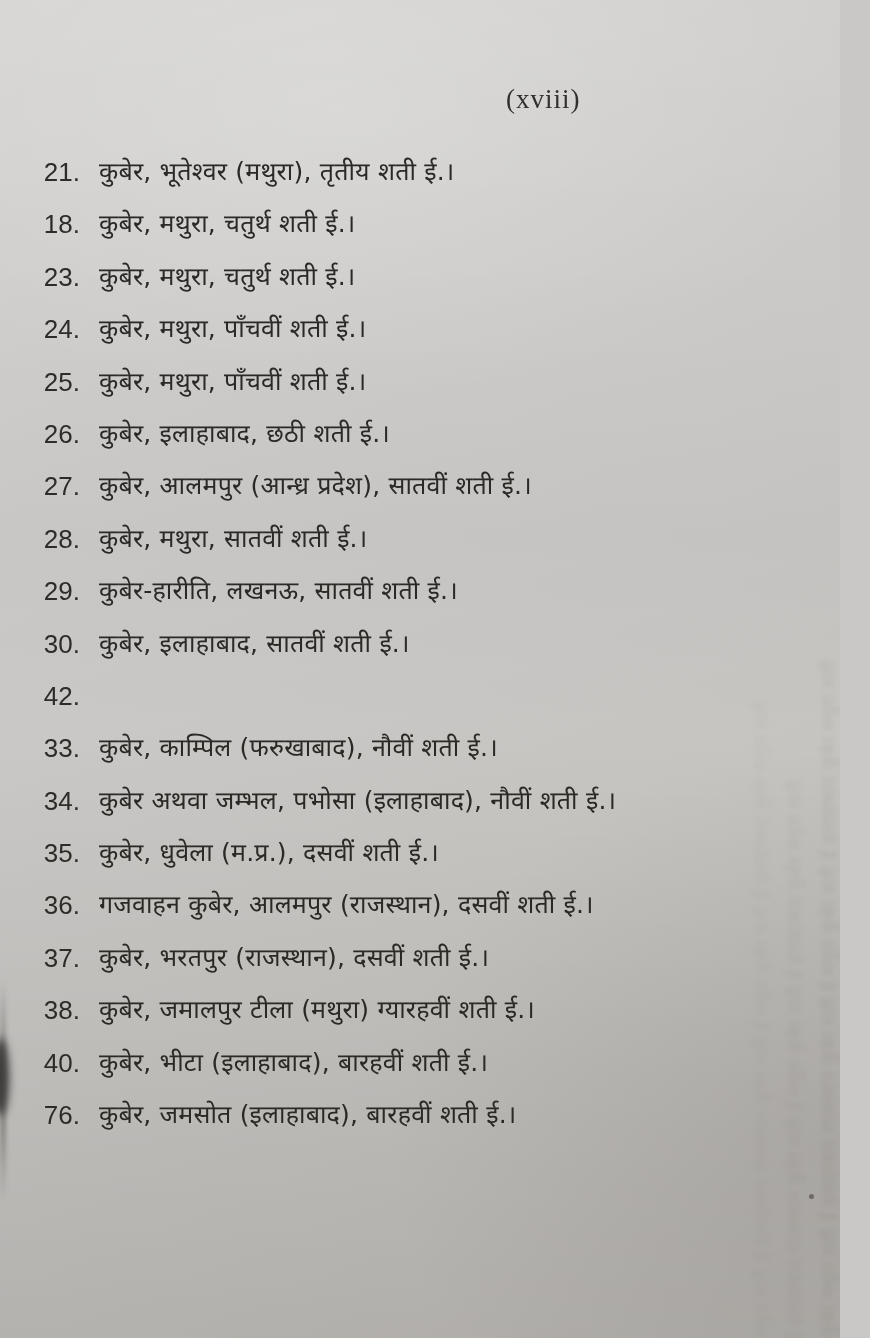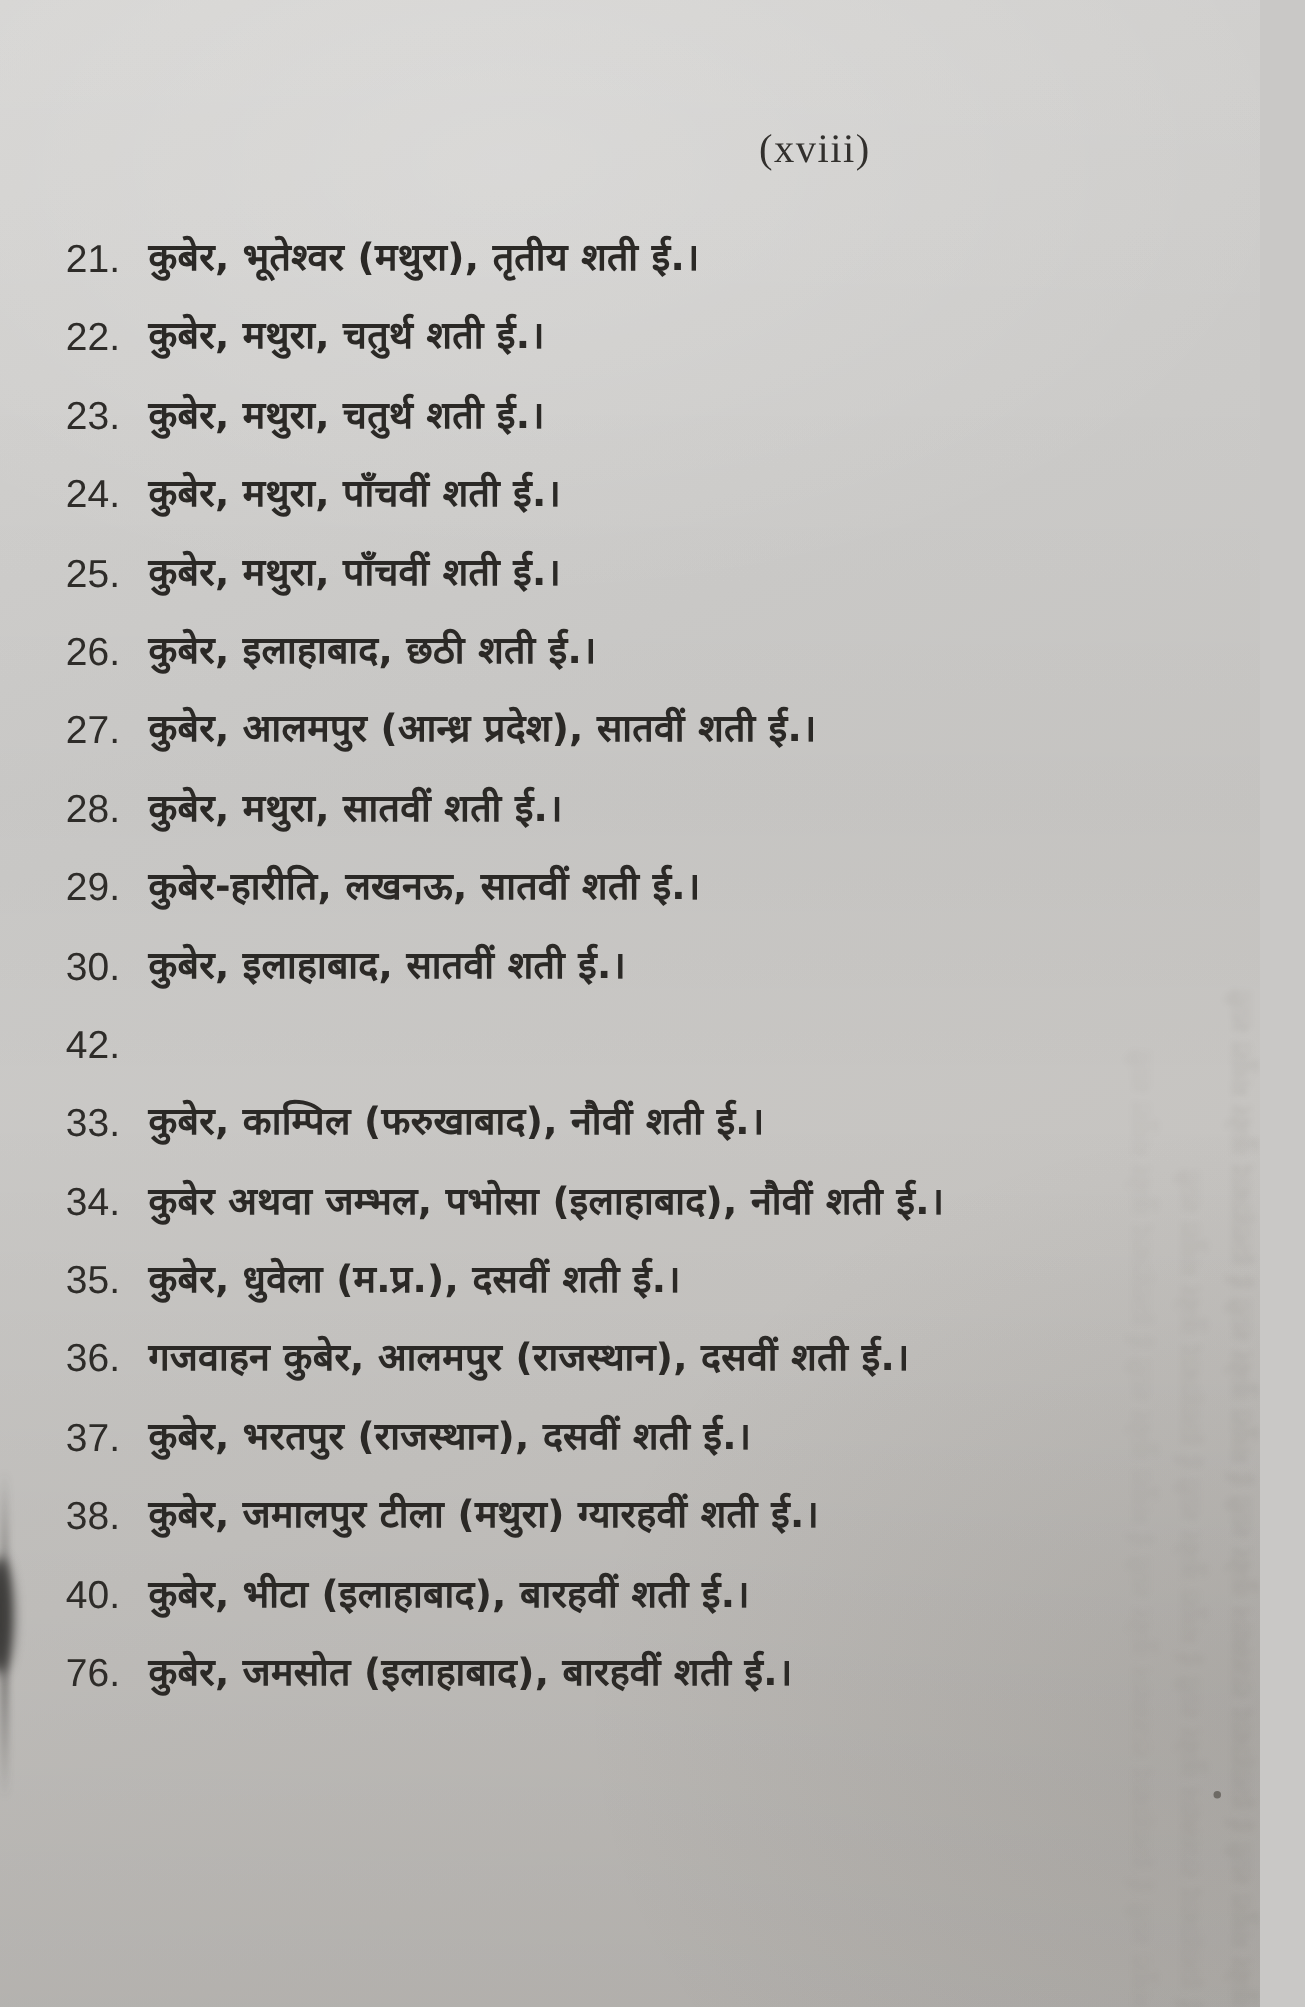--- a/index.html
+++ b/index.html
@@ -70,7 +70,7 @@
     font-family: "DejaVu Sans", sans-serif;
     font-size: 25px;
     line-height: 38px;
-    font-weight: 700;
+    font-weight: 400;
     color: #2b2926;
     letter-spacing: 0.2px;
   }

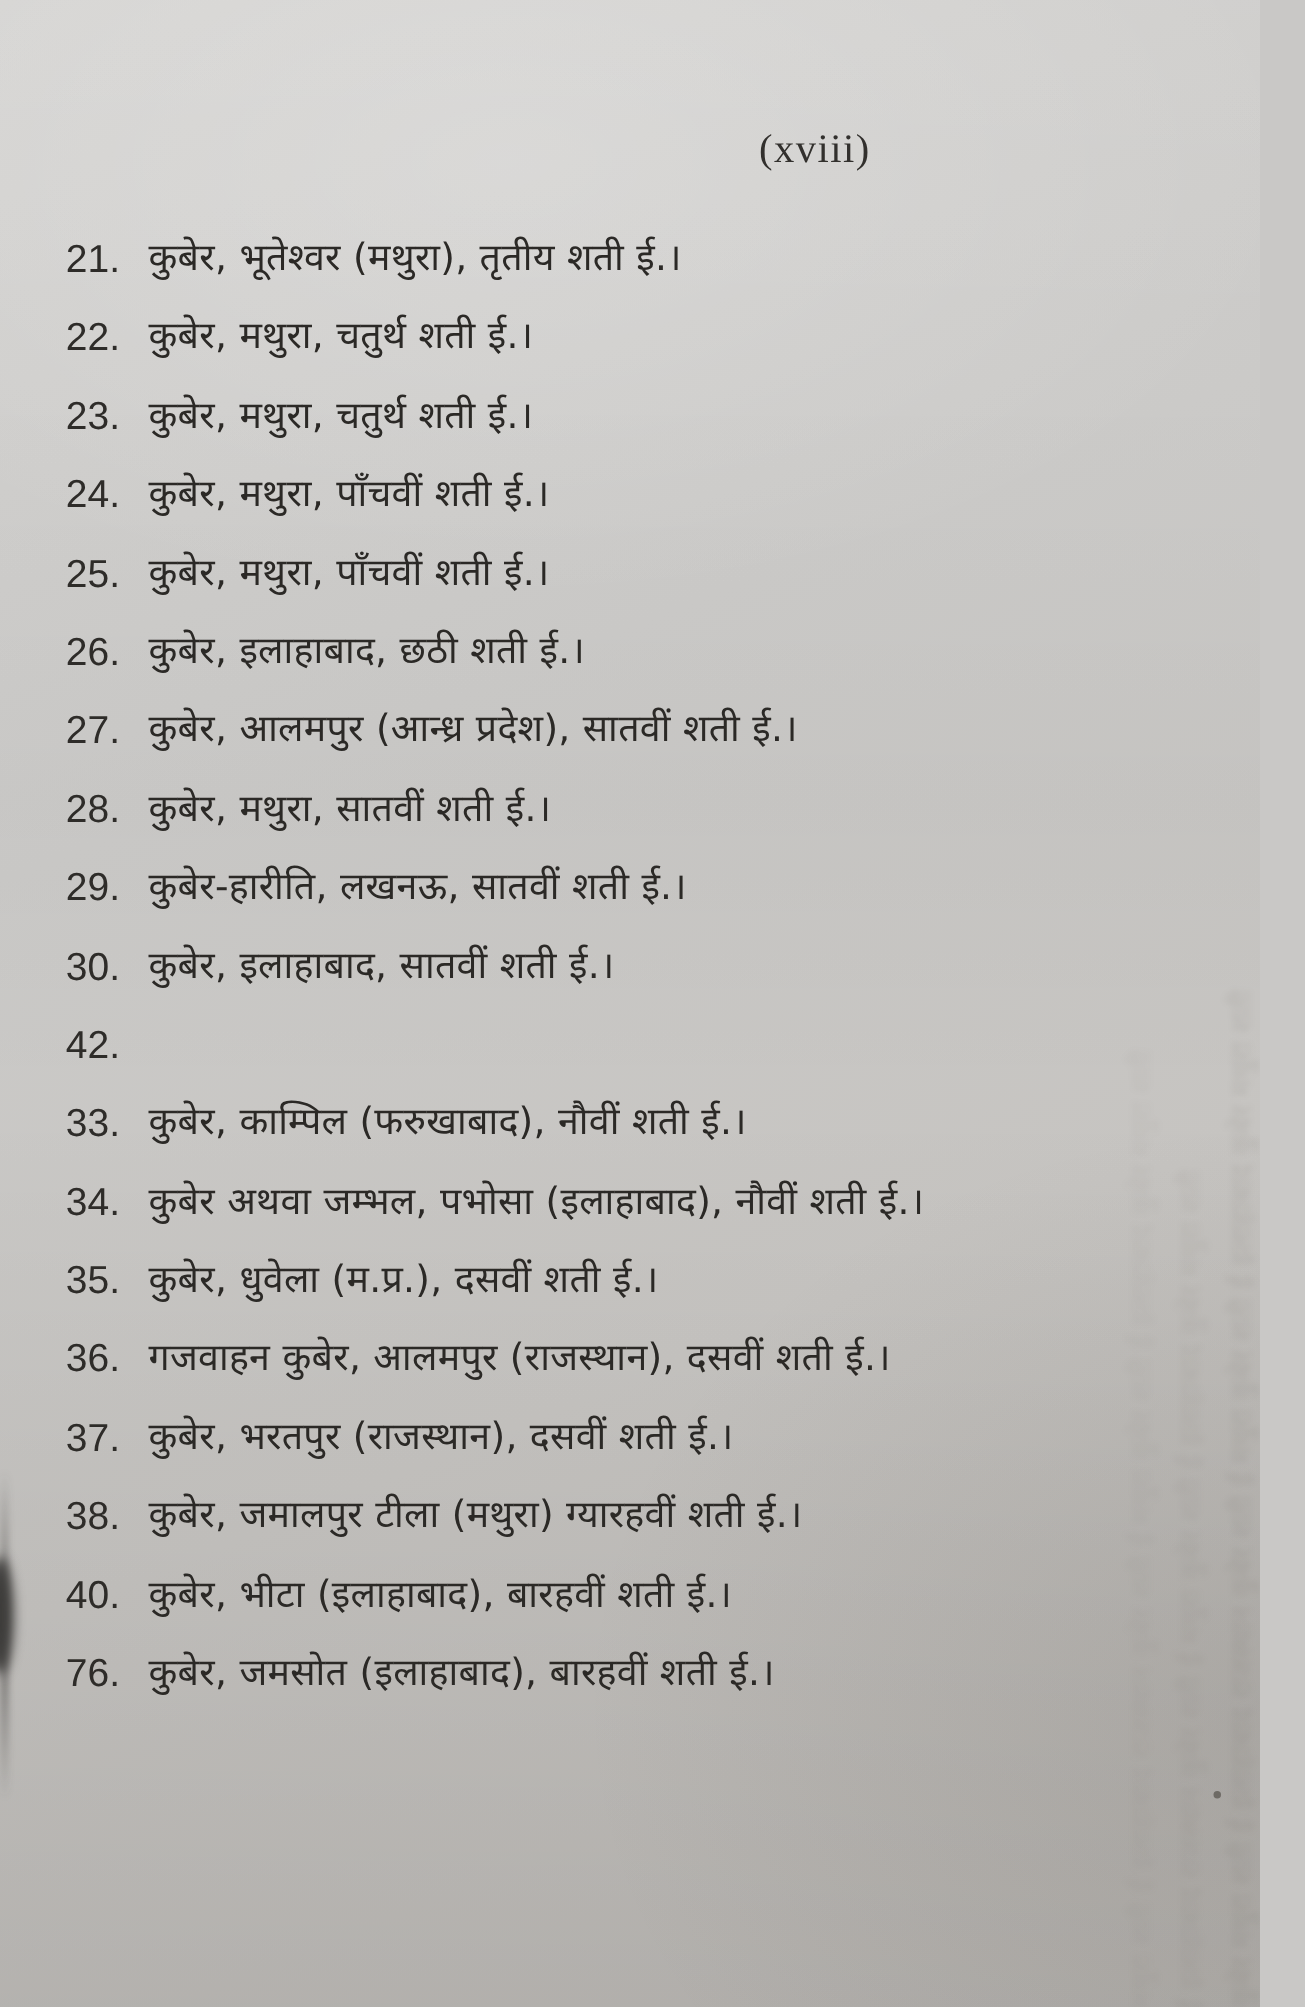--- a/index.html
+++ b/index.html
@@ -145,7 +145,7 @@
       <span class="txt">कुबेर, भूतेश्वर (मथुरा), तृतीय शती ई.।</span>
     </div>
     <div class="row">
-      <span class="num">22.</span>
+      <span class="num">18.</span>
       <span class="txt">कुबेर, मथुरा, चतुर्थ शती ई.।</span>
     </div>
     <div class="row">

